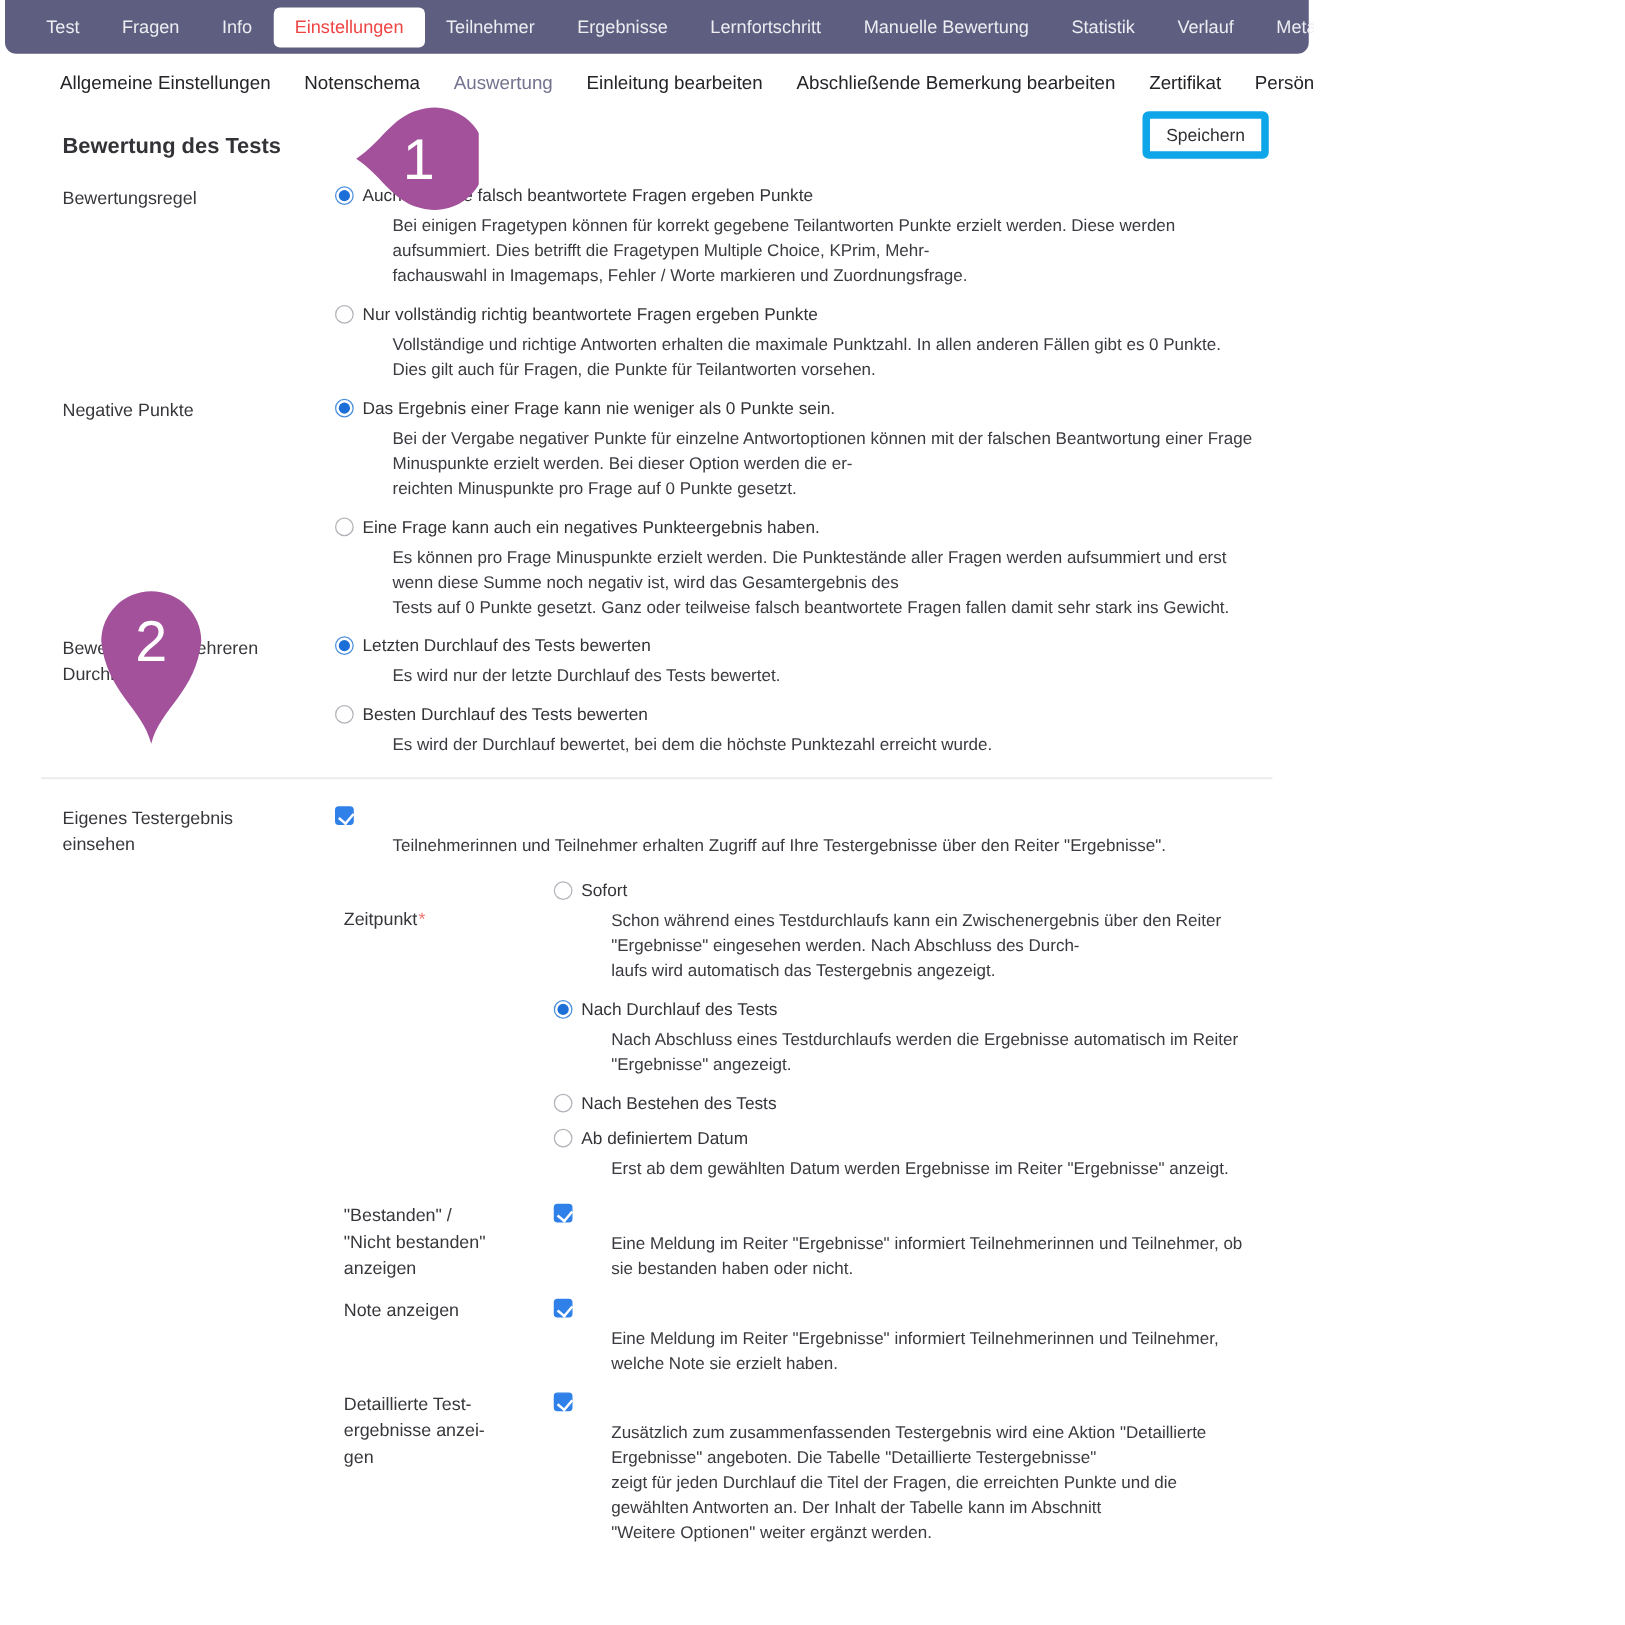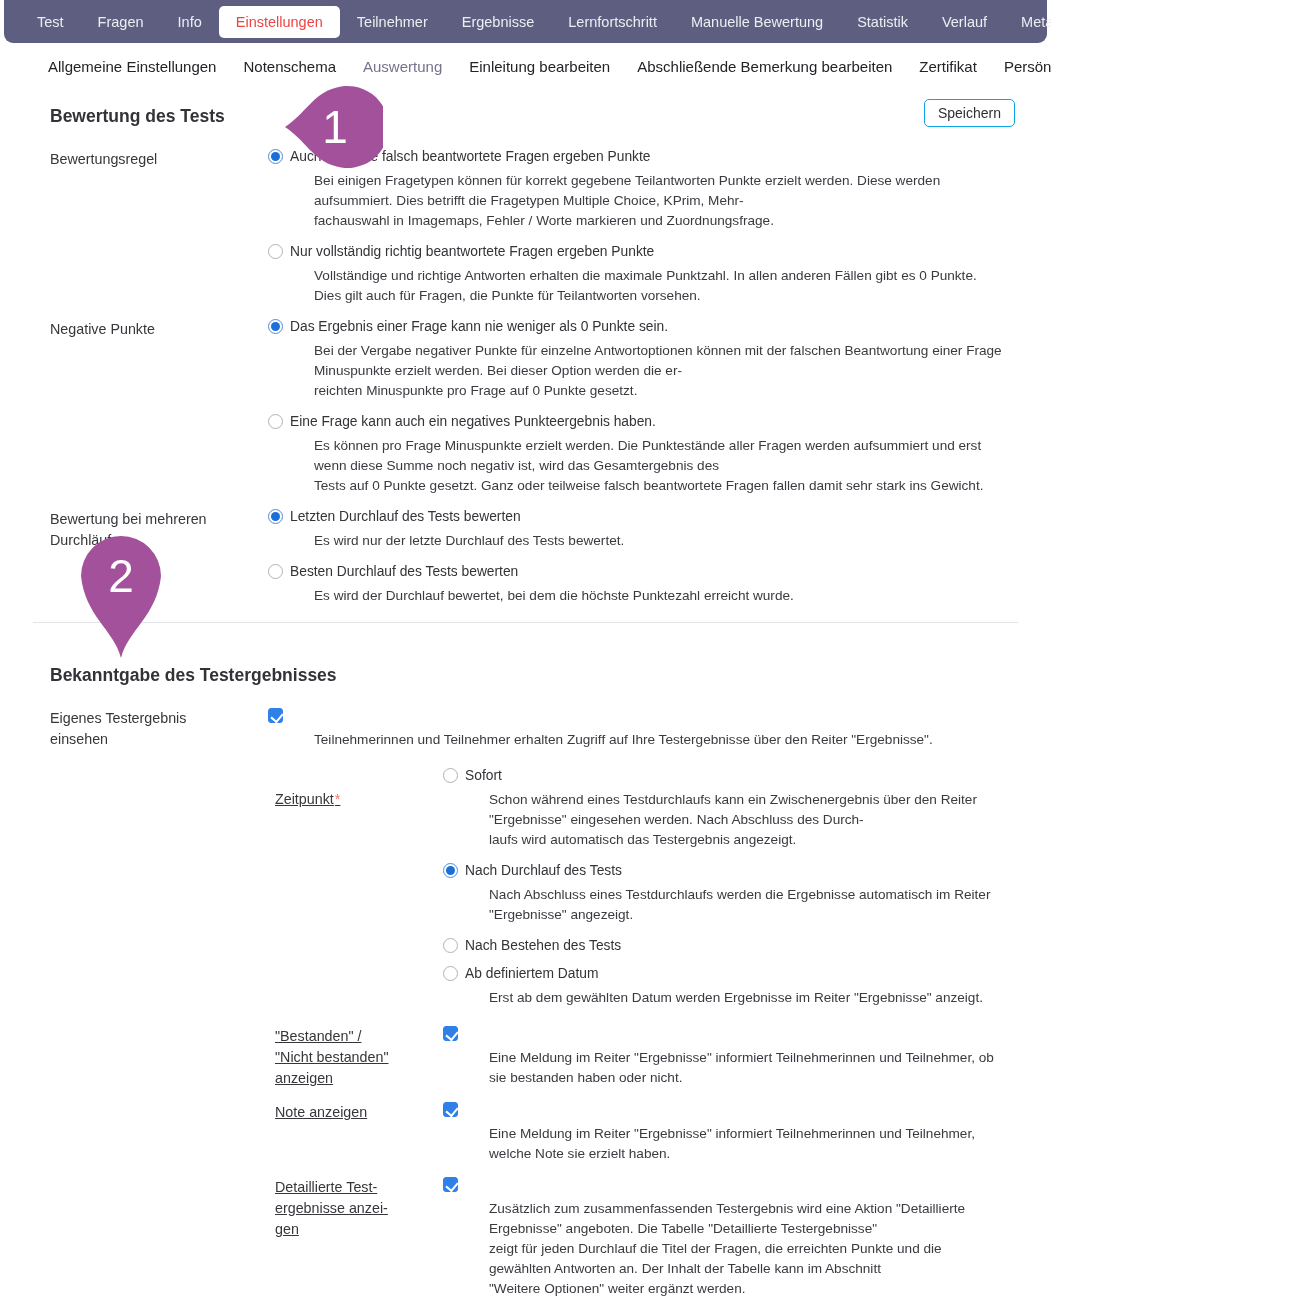--- a/index.html
+++ b/index.html
@@ -23,7 +23,7 @@
   .header-row { position:relative; display:flex; justify-content:space-between; align-items:flex-end;
                 margin:18px 36px 0 50px; height:28px; }
   .section-title { font-size:17.5px; font-weight:bold; color:#323237; }
-  .save-btn { font-family:inherit; background:#fff; border:1px solid #0ea5e9; border-radius:5px;
+  .save-btn { font-family:inherit; background:#fff; border:6px solid #0ea5e9; border-radius:5px;
               padding:5px 13px; font-size:14px; color:#2f2f34; cursor:pointer; box-shadow:0 1px 1px rgba(0,0,0,.02); }
 
   

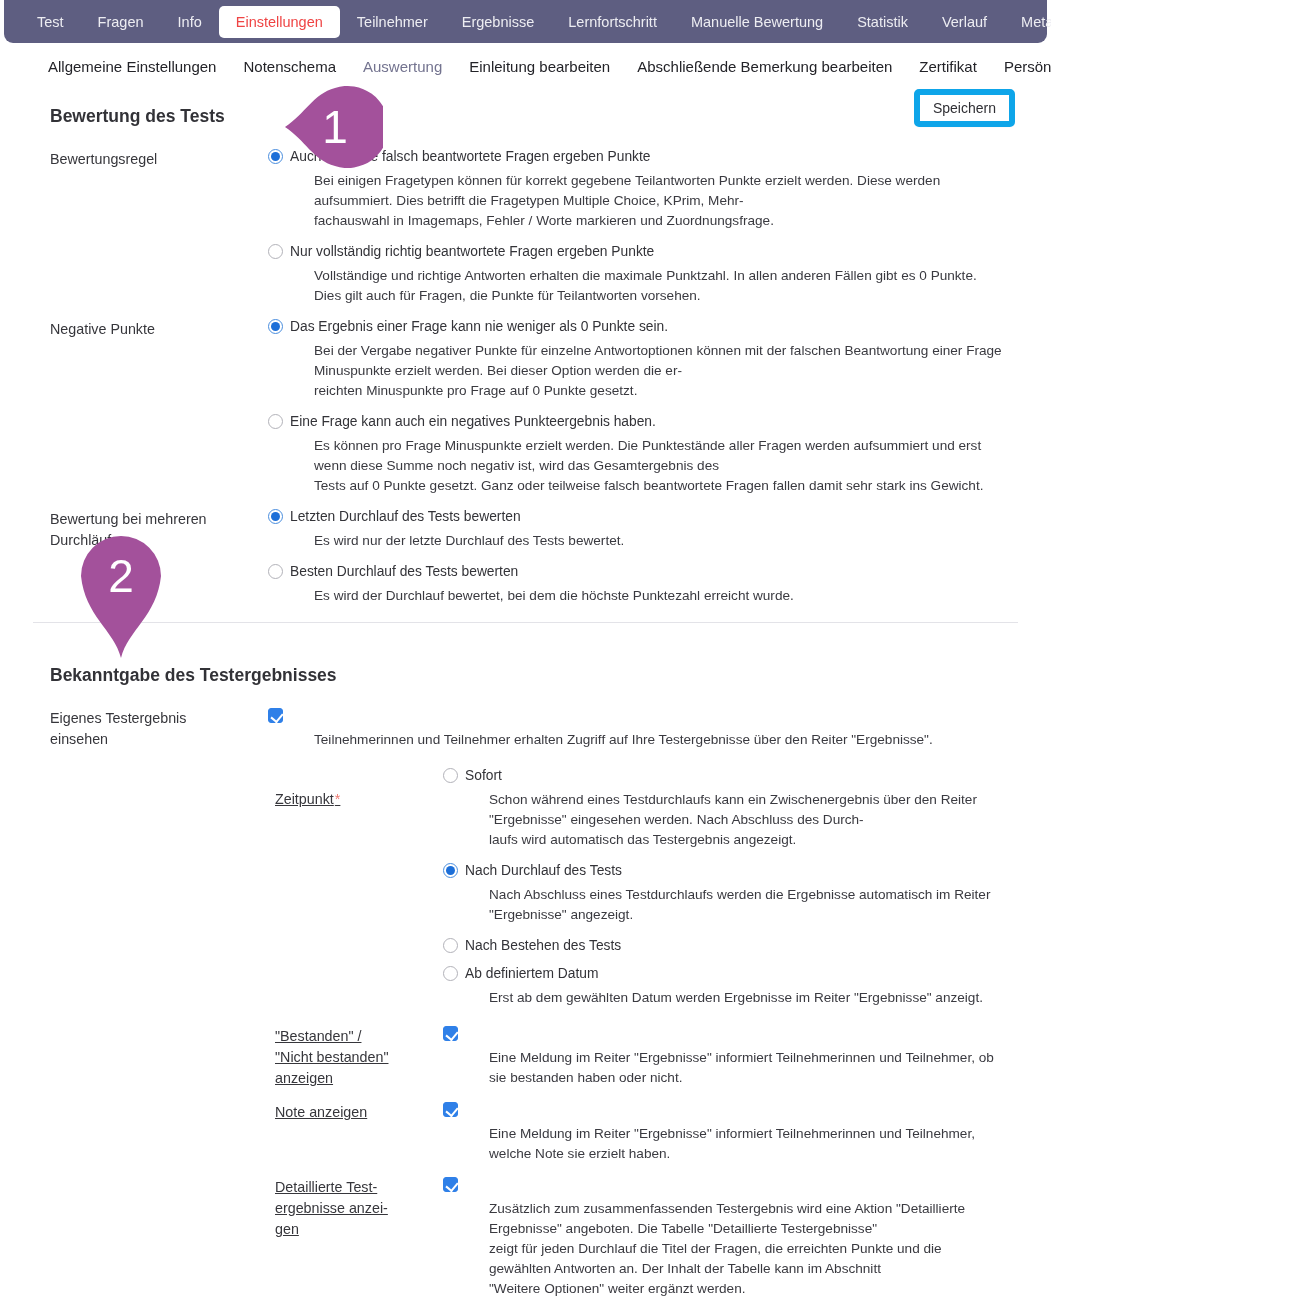--- a/index.html
+++ b/index.html
@@ -177,7 +177,6 @@
 
   <div class="sec2-head">
     <div class="divider"></div>
-    <h2 class="section-title sec2-title">Bekanntgabe des Testergebnisses</h2>
     <div class="pin pin2">
       <svg width="88" height="132" viewBox="0 0 88 132">
         <path d="M44,130 C37,102 8,88 4,48 A40,40 0 1 1 84,48 C80,88 51,102 44,130 Z" fill="#a3519b"></path>

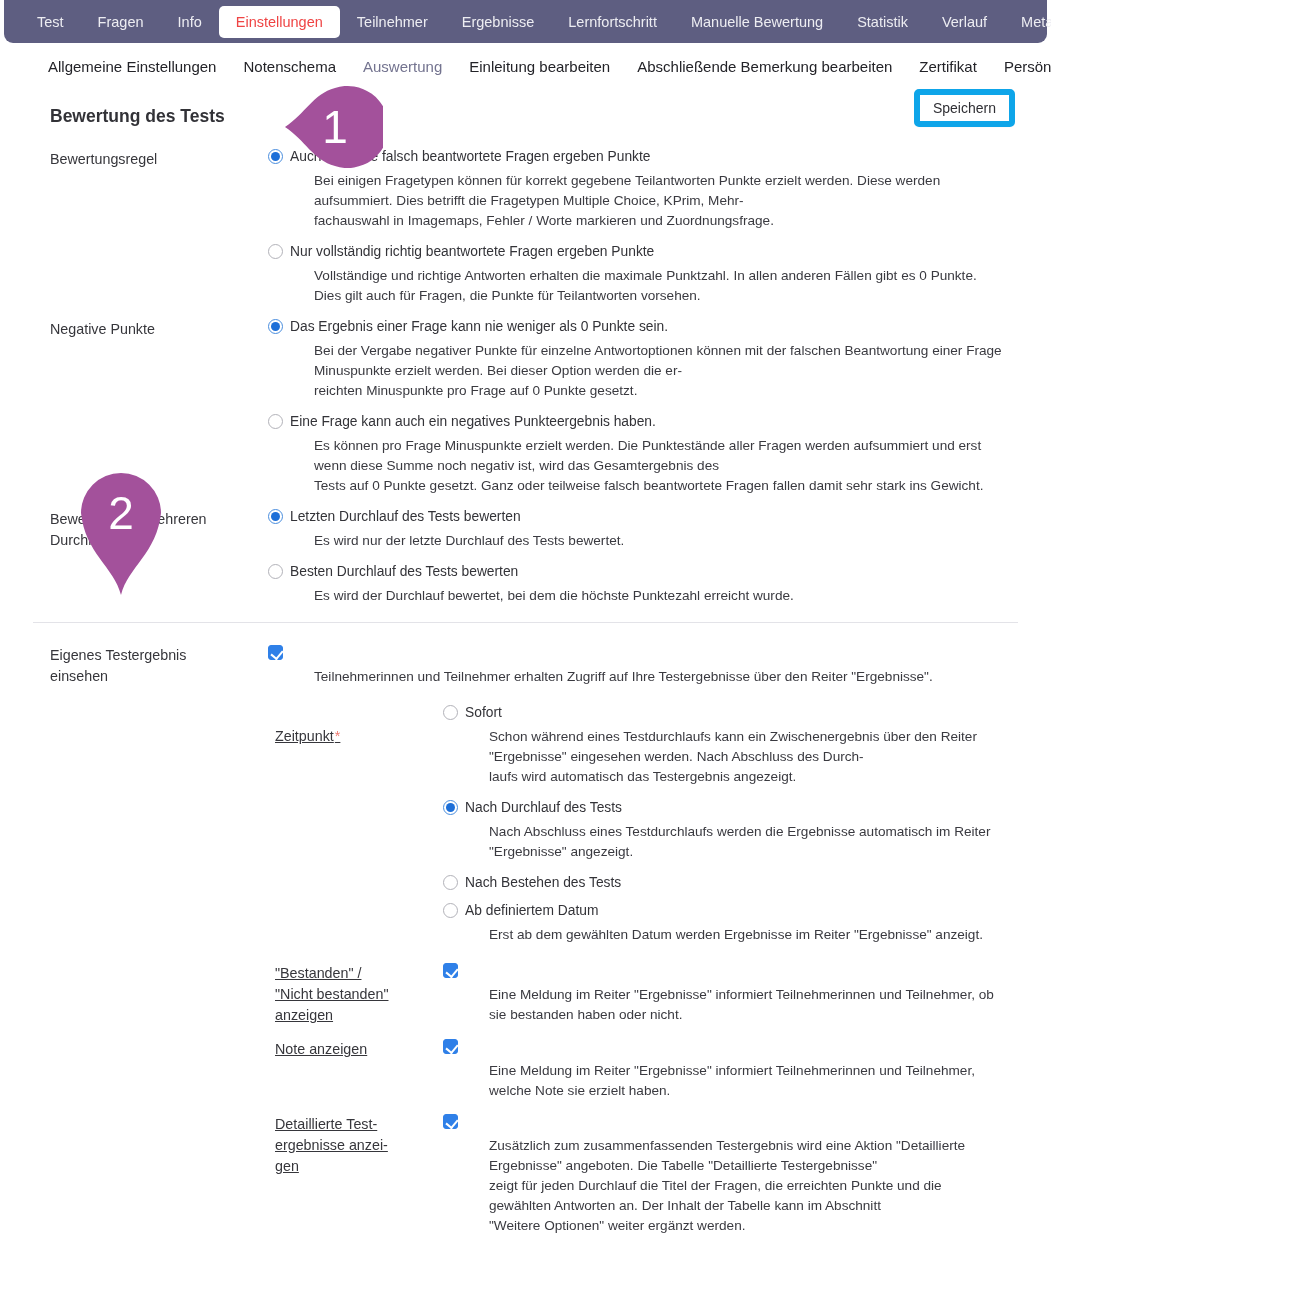--- a/index.html
+++ b/index.html
@@ -31,7 +31,7 @@
   .frow { display:flex; padding-left:50px; margin-bottom:13px; }
   .flabel { width:218px; flex:none; font-size:14.3px; line-height:21px; color:#36363b; white-space:pre-line; }
   .fspacer { width:225px; flex:none; }
-  .flabel-inner { width:168px; flex:none; font-size:14.3px; line-height:21px; color:#36363b; white-space:pre-line;text-decoration:underline; }
+  .flabel-inner { width:168px; flex:none; font-size:14.3px; line-height:21px; color:#36363b; white-space:pre-line; }
   .fcontent { flex:1; padding-right:44px; min-width:0; }
   .opt { margin-bottom:13px; }
   .opt:last-child { margin-bottom:0; }

